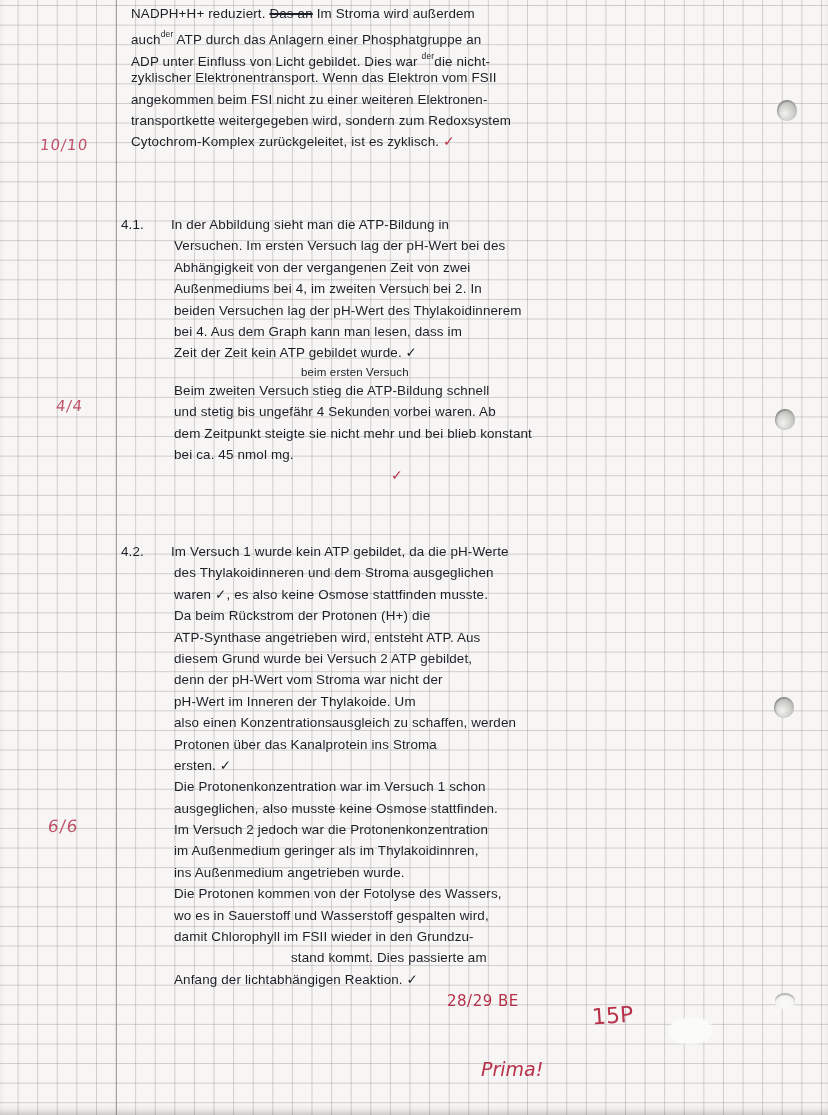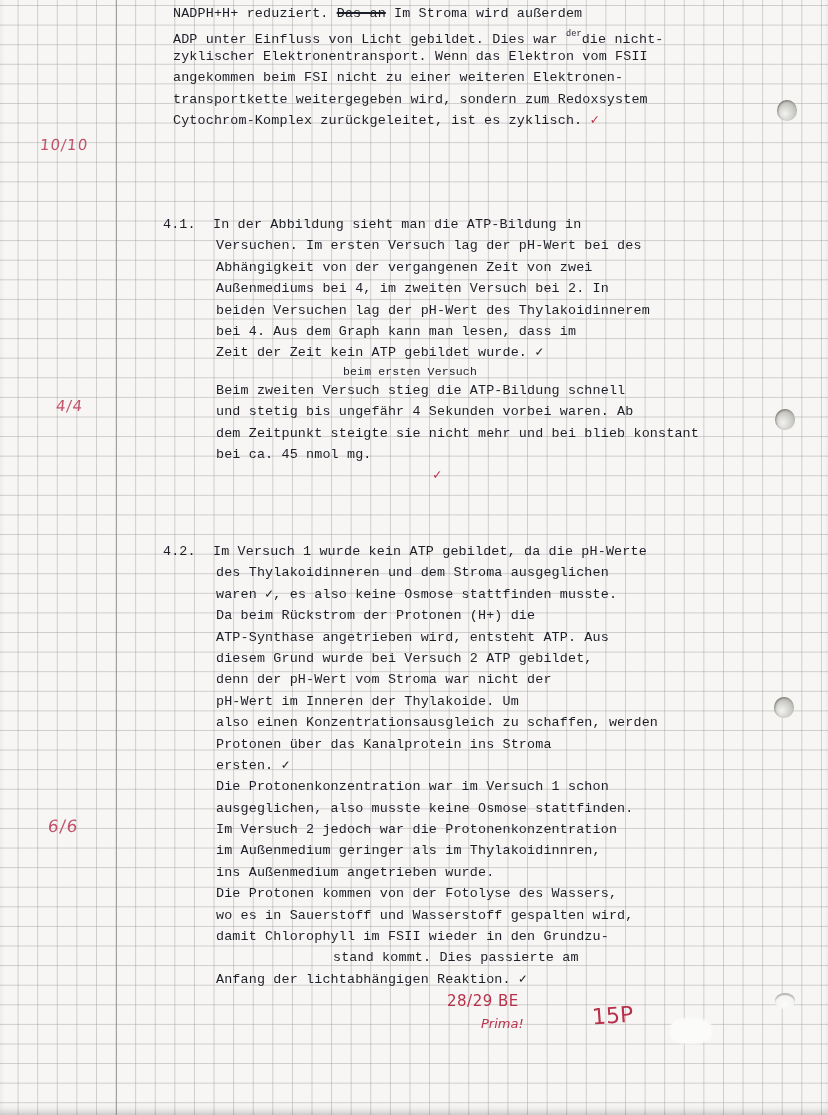--- a/index.html
+++ b/index.html
@@ -46,12 +46,11 @@
       box-shadow: inset 0 2px 1px rgba(0,0,0,0.25);
     }
     .hw {
-      font-family: Liberation Mono, monospace;
+      font-family: Liberation Sans, sans-serif;
       color: #1d1f28;
       font-size: 13.4px;
       line-height: 21.4px;
       letter-spacing: 0.15px;
-      margin-left: 42px;
     }
     .block {
       position: absolute;

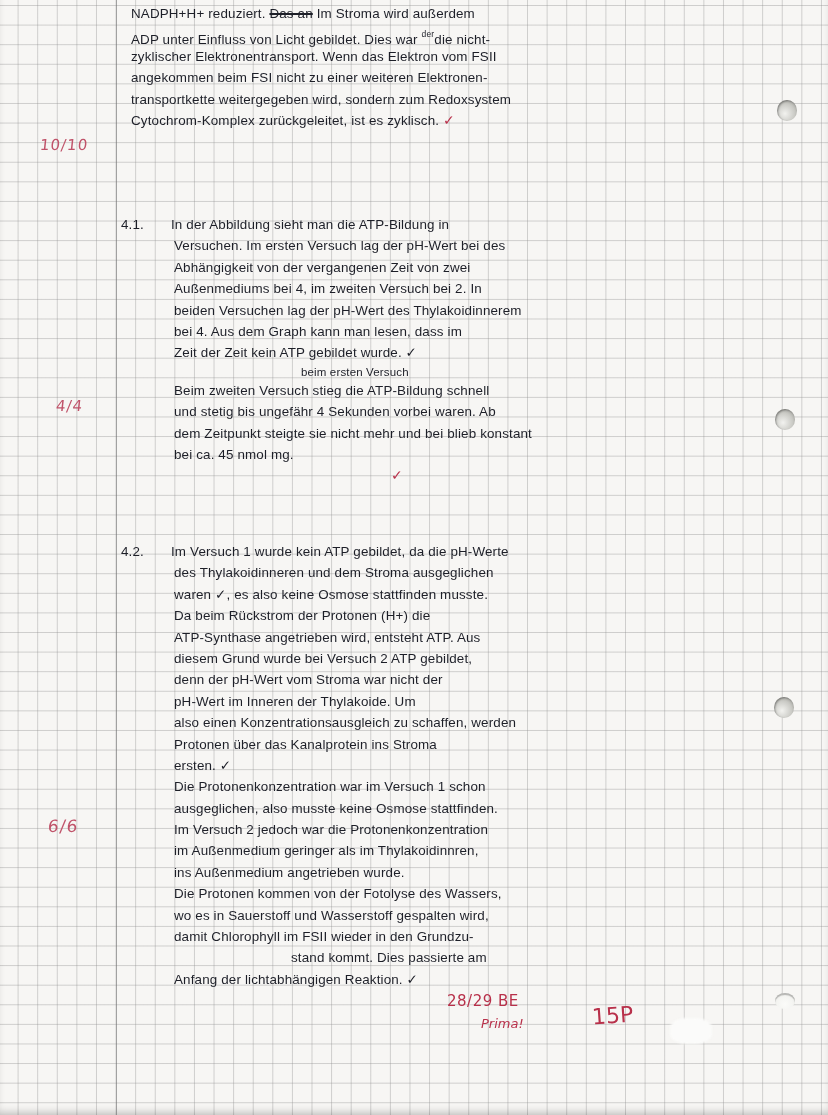--- a/index.html
+++ b/index.html
@@ -124,6 +124,9 @@
       <span>NADPH+H+ reduziert. </span><span class="strike">Das an</span><span> Im Stroma wird außerdem</span>
     </div>
     <div class="line" style="padding-left:10px;">
+      <span>auch</span><span class="sup">der</span><span> ATP durch das Anlagern einer Phosphatgruppe an</span>
+    </div>
+    <div class="line" style="padding-left:10px;">
       <span>ADP unter Einfluss von Licht gebildet. Dies war </span><span class="sup">der</span><span>die nicht-</span>
     </div>
     <div class="line" style="padding-left:10px;">zyklischer Elektronentransport. Wenn das Elektron vom FSII</div>

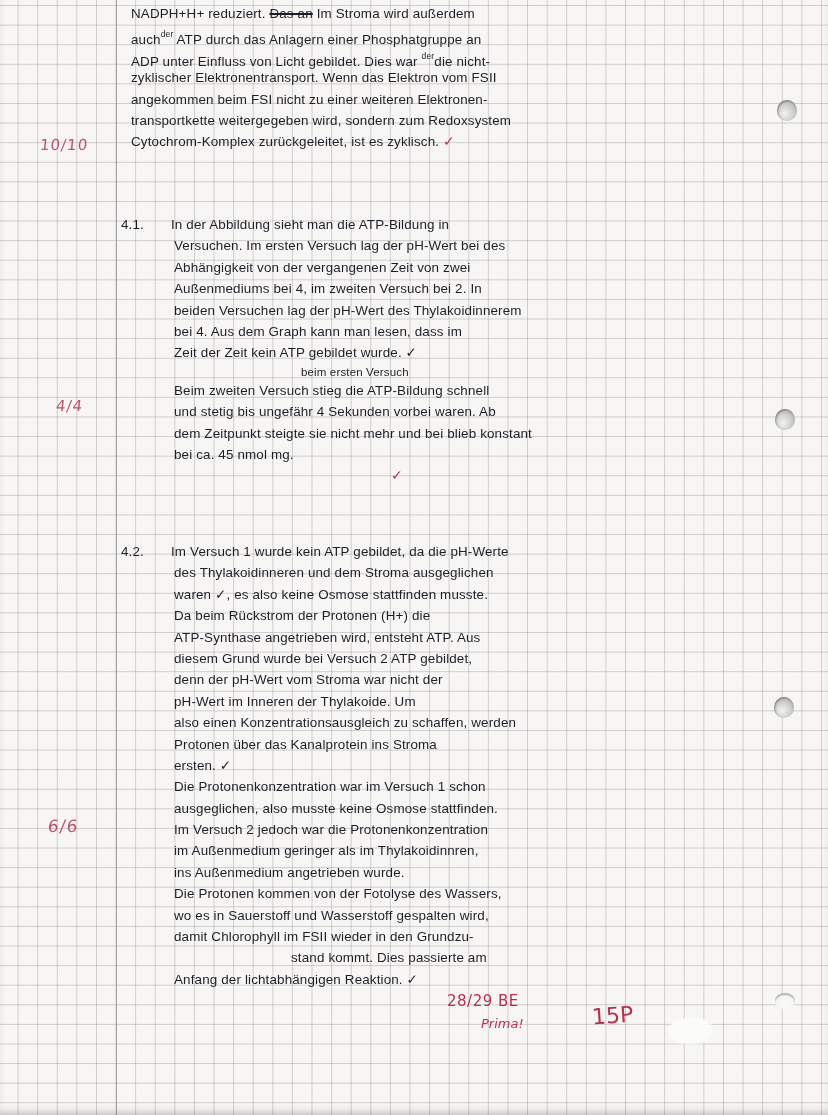--- a/index.html
+++ b/index.html
@@ -185,7 +185,7 @@
 
   <div class="note red" style="left:447px; top:992px; font-size:15px; letter-spacing:0.5px;">28/29 BE</div>
   <div class="note red" style="left:592px; top:1003px; font-size:22px; transform:rotate(-4deg);">15P</div>
-  <div class="note red" style="left:481px; top:1016px; font-size:13px; font-style:italic;">Prima!</div>
+  <div class="note red" style="left:481px; top:1058px; font-size:19px; font-style:italic;">Prima!</div>
 </div>
 
 </body></html>

